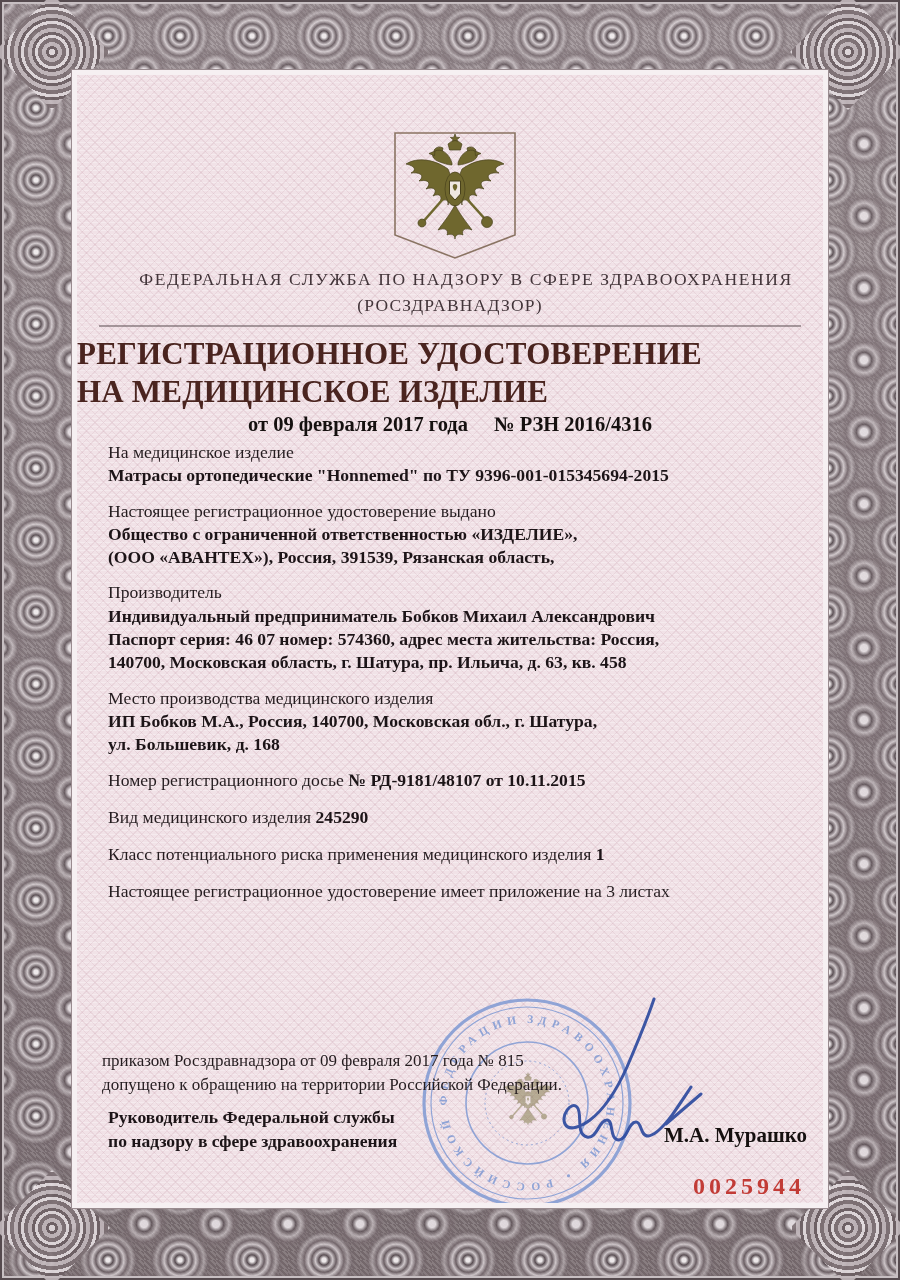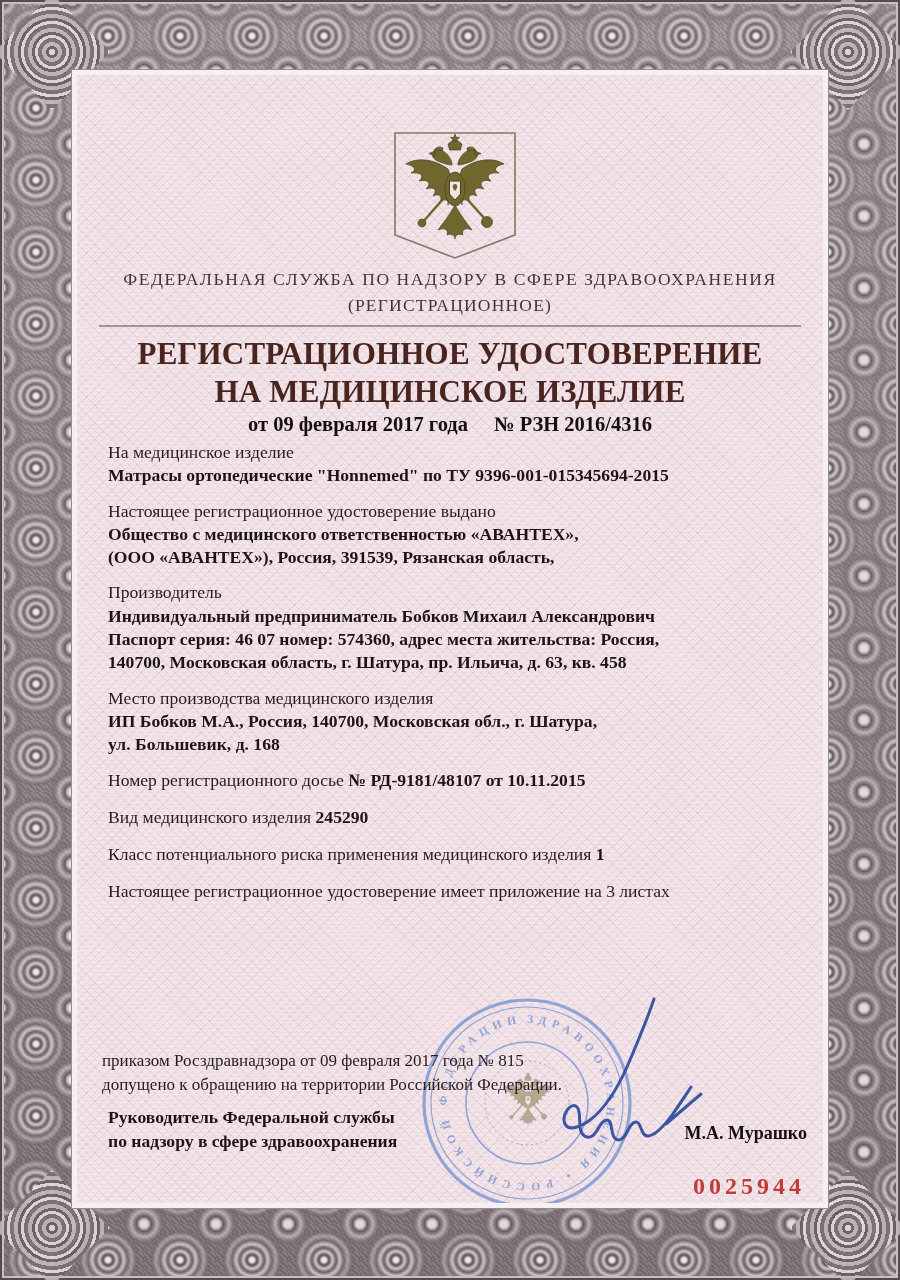--- a/index.html
+++ b/index.html
@@ -52,7 +52,7 @@
 
   .agency{position:absolute;left:0;width:100%;text-align:center;color:#423439;
     font-size:17.5px;letter-spacing:1.6px;font-weight:400;}
-  .agency.l1{top:194px;}
+  .agency.l1{top:194px;padding-left:16px;}
   .agency.l2{top:220px;letter-spacing:1.2px;}
   .rule{position:absolute;left:22px;right:22px;top:250px;height:0;
     border-top:2px solid rgba(122,106,111,0.65);}

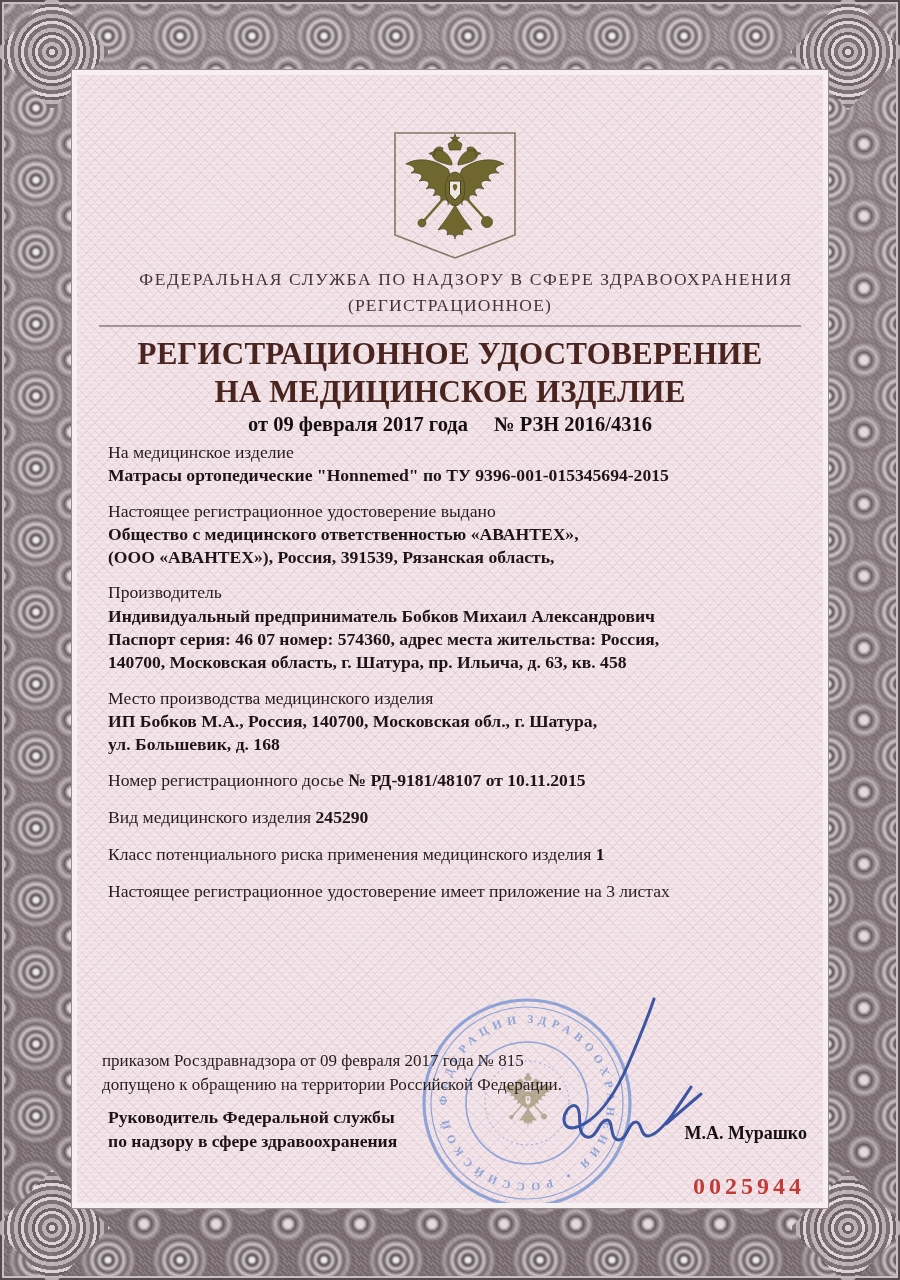--- a/index.html
+++ b/index.html
@@ -132,7 +132,7 @@
     </svg>
 
     <div class="agency l1">ФЕДЕРАЛЬНАЯ СЛУЖБА ПО НАДЗОРУ В СФЕРЕ ЗДРАВООХРАНЕНИЯ</div>
-    <div class="agency l2">(РЕГИСТРАЦИОННОЕ)</div>
+    <div class="agency l2">(РОСЗДРАВНАДЗОР)</div>
     <div class="rule"></div>
 
     <div class="doc-title">

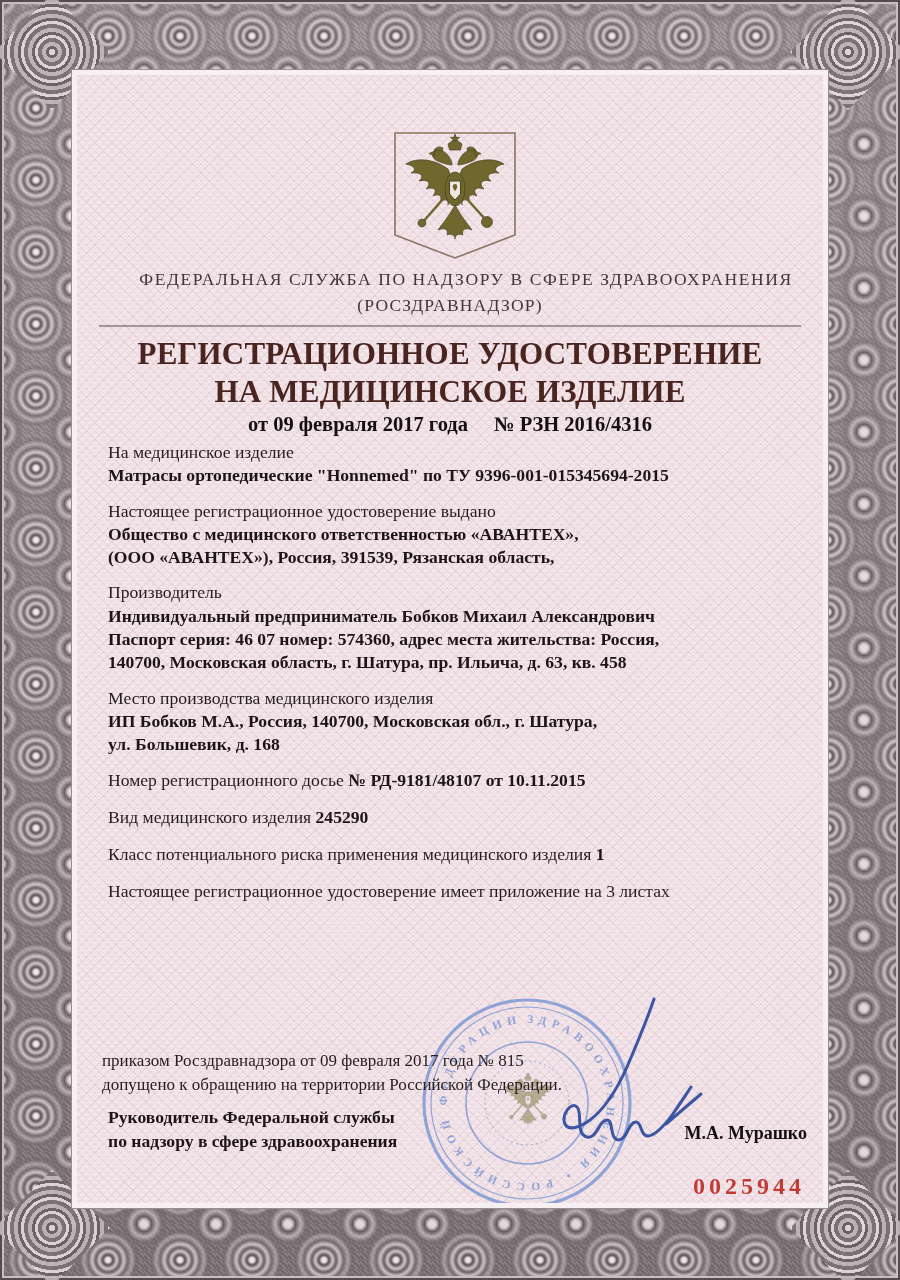--- a/index.html
+++ b/index.html
@@ -57,7 +57,7 @@
   .rule{position:absolute;left:22px;right:22px;top:250px;height:0;
     border-top:2px solid rgba(122,106,111,0.65);}
 
-  .doc-title{position:absolute;left:0;top:260px;width:100%;text-align:center;
+  .doc-title{position:absolute;left:0;top:260px;width:100%;text-align:left;
     color:#4a241f;font-weight:700;font-size:31px;line-height:38px;letter-spacing:.2px;}
   .date-row{position:absolute;left:0;top:338px;width:100%;text-align:center;
     color:#15100f;font-weight:700;font-size:20.5px;}

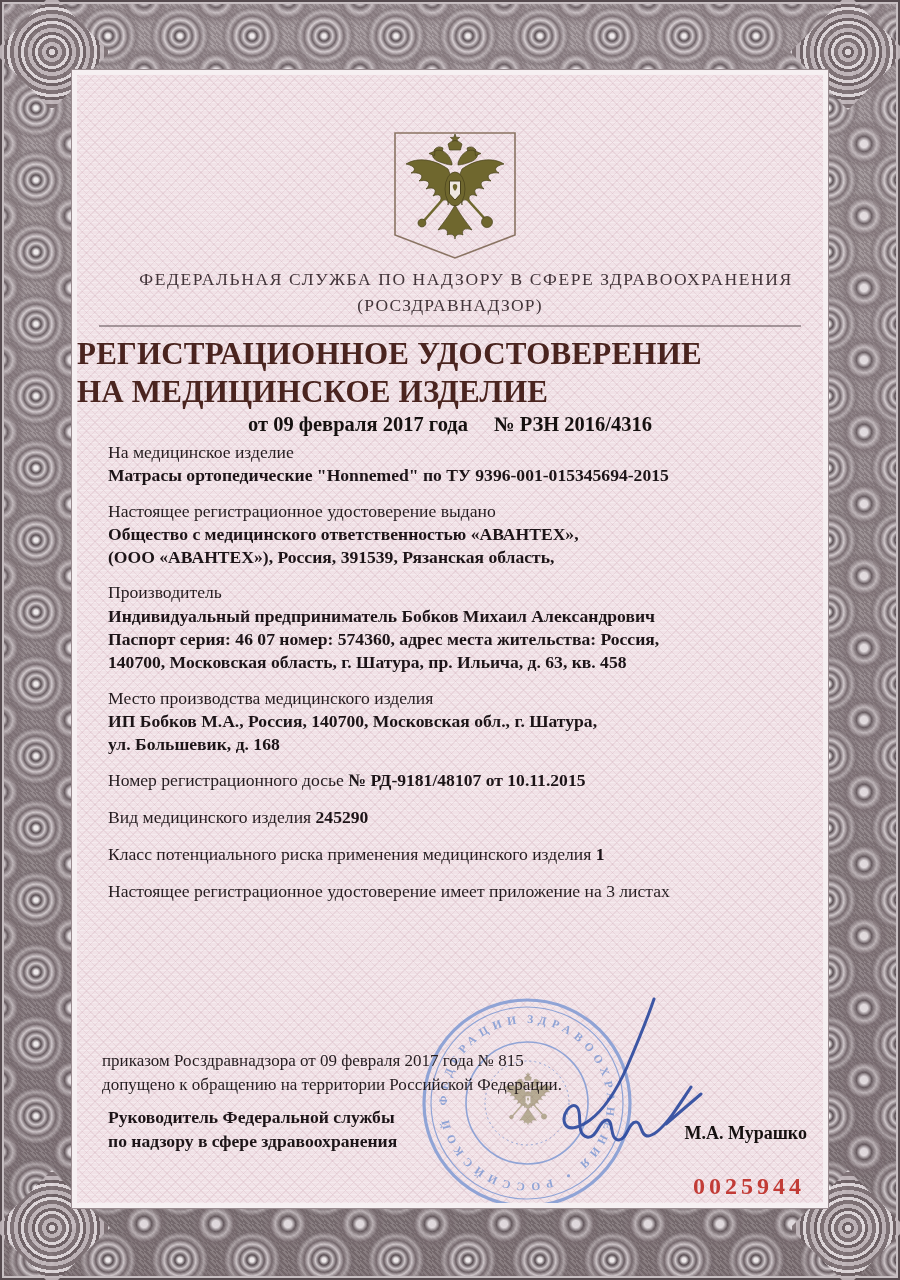--- a/index.html
+++ b/index.html
@@ -150,7 +150,7 @@
       </p>
       <p>
         <span class="lbl">Настоящее регистрационное удостоверение выдано</span><br>
-        <span class="val">Общество с медицинского ответственностью «АВАНТЕХ»,</span><br>
+        <span class="val">Общество с ограниченной ответственностью «ИЗДЕЛИЕ»,</span><br>
         <span class="val">(ООО «АВАНТЕХ»), Россия, 391539, Рязанская область,</span><br>
       </p>
       <p>

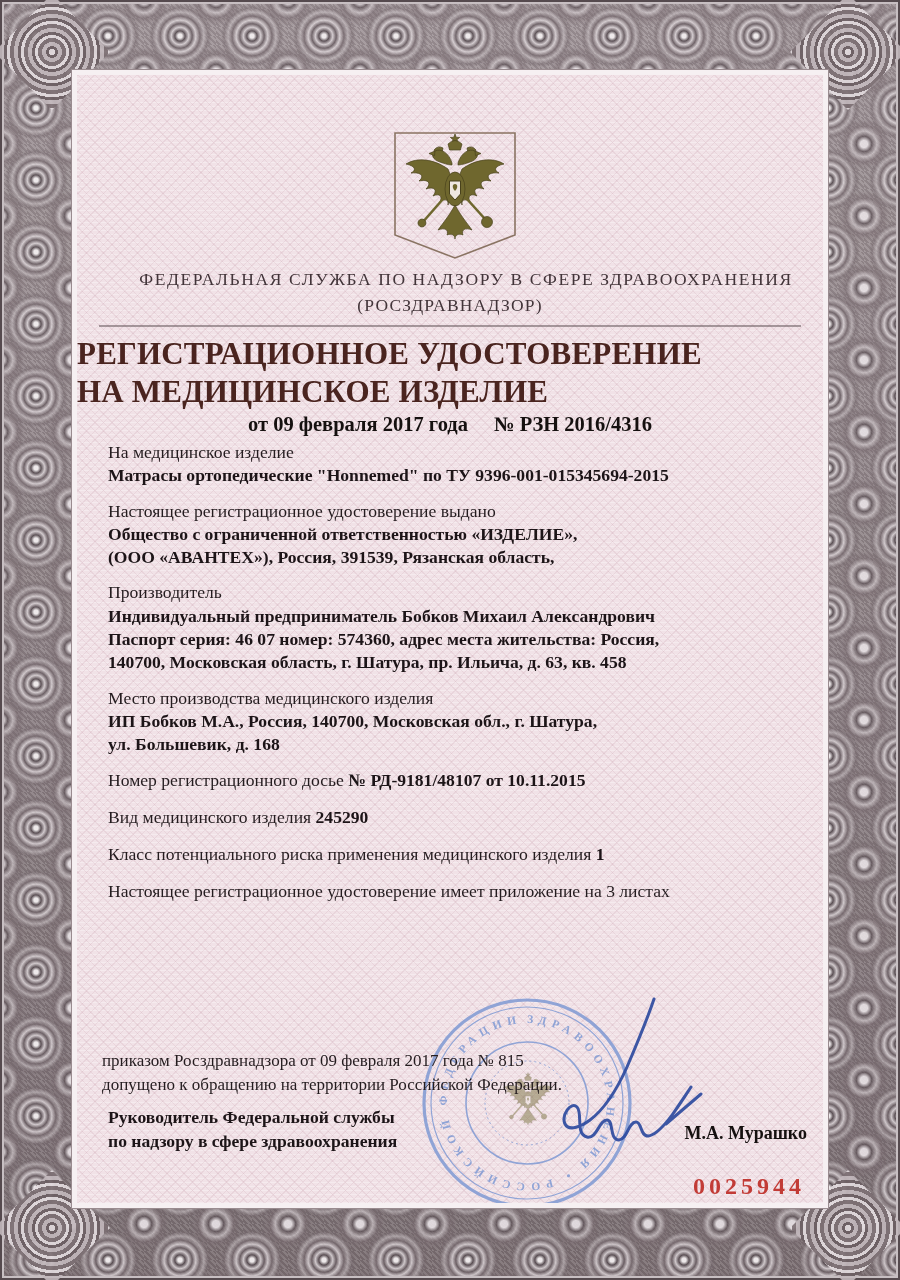--- a/index.html
+++ b/index.html
@@ -77,7 +77,7 @@
   .sig-title{position:absolute;left:31px;color:#1c1417;font-weight:700;font-size:17.6px;}
   .sig-title.s1{top:1032px;}
   .sig-title.s2{top:1056px;}
-  .sig-name{position:absolute;right:16px;top:1048px;color:#15100f;font-weight:700;font-size:18px;}
+  .sig-name{position:absolute;right:16px;top:1048px;color:#15100f;font-weight:700;font-size:21px;}
 
   .serial{position:absolute;right:18px;top:1098px;color:#c23b36;font-weight:700;
     font-size:24px;letter-spacing:4px;font-family:"Liberation Serif",serif;}

